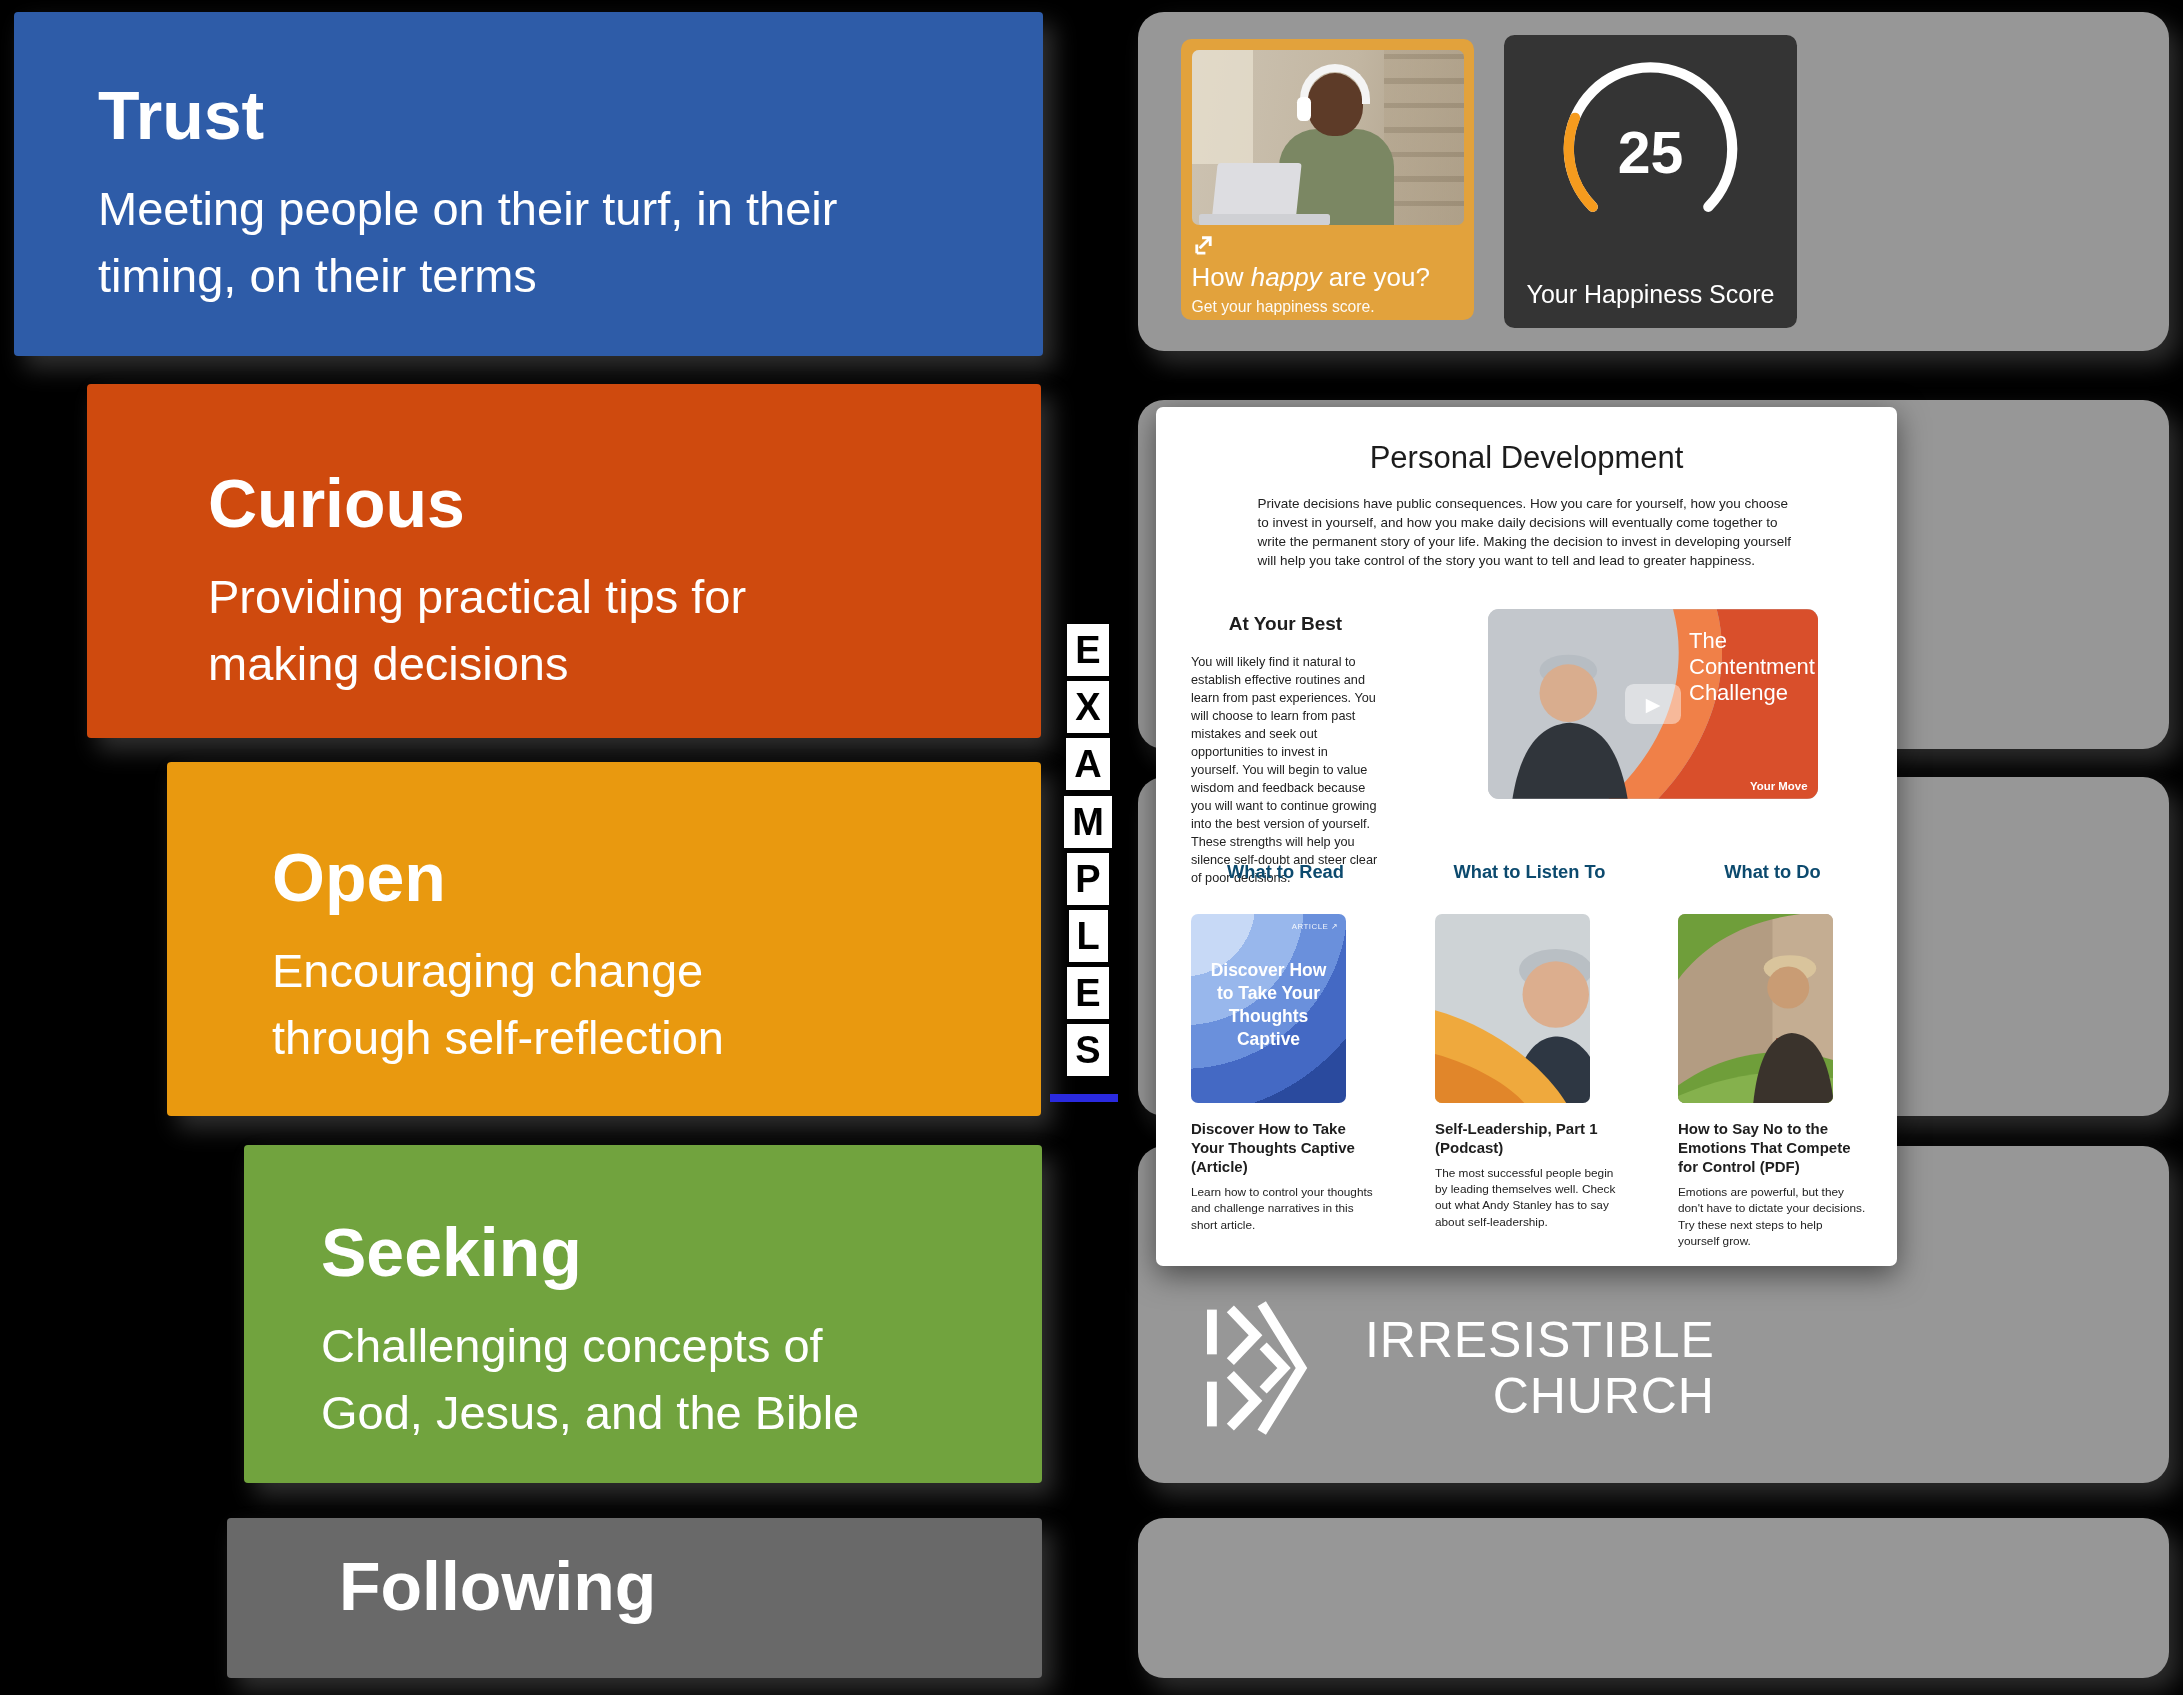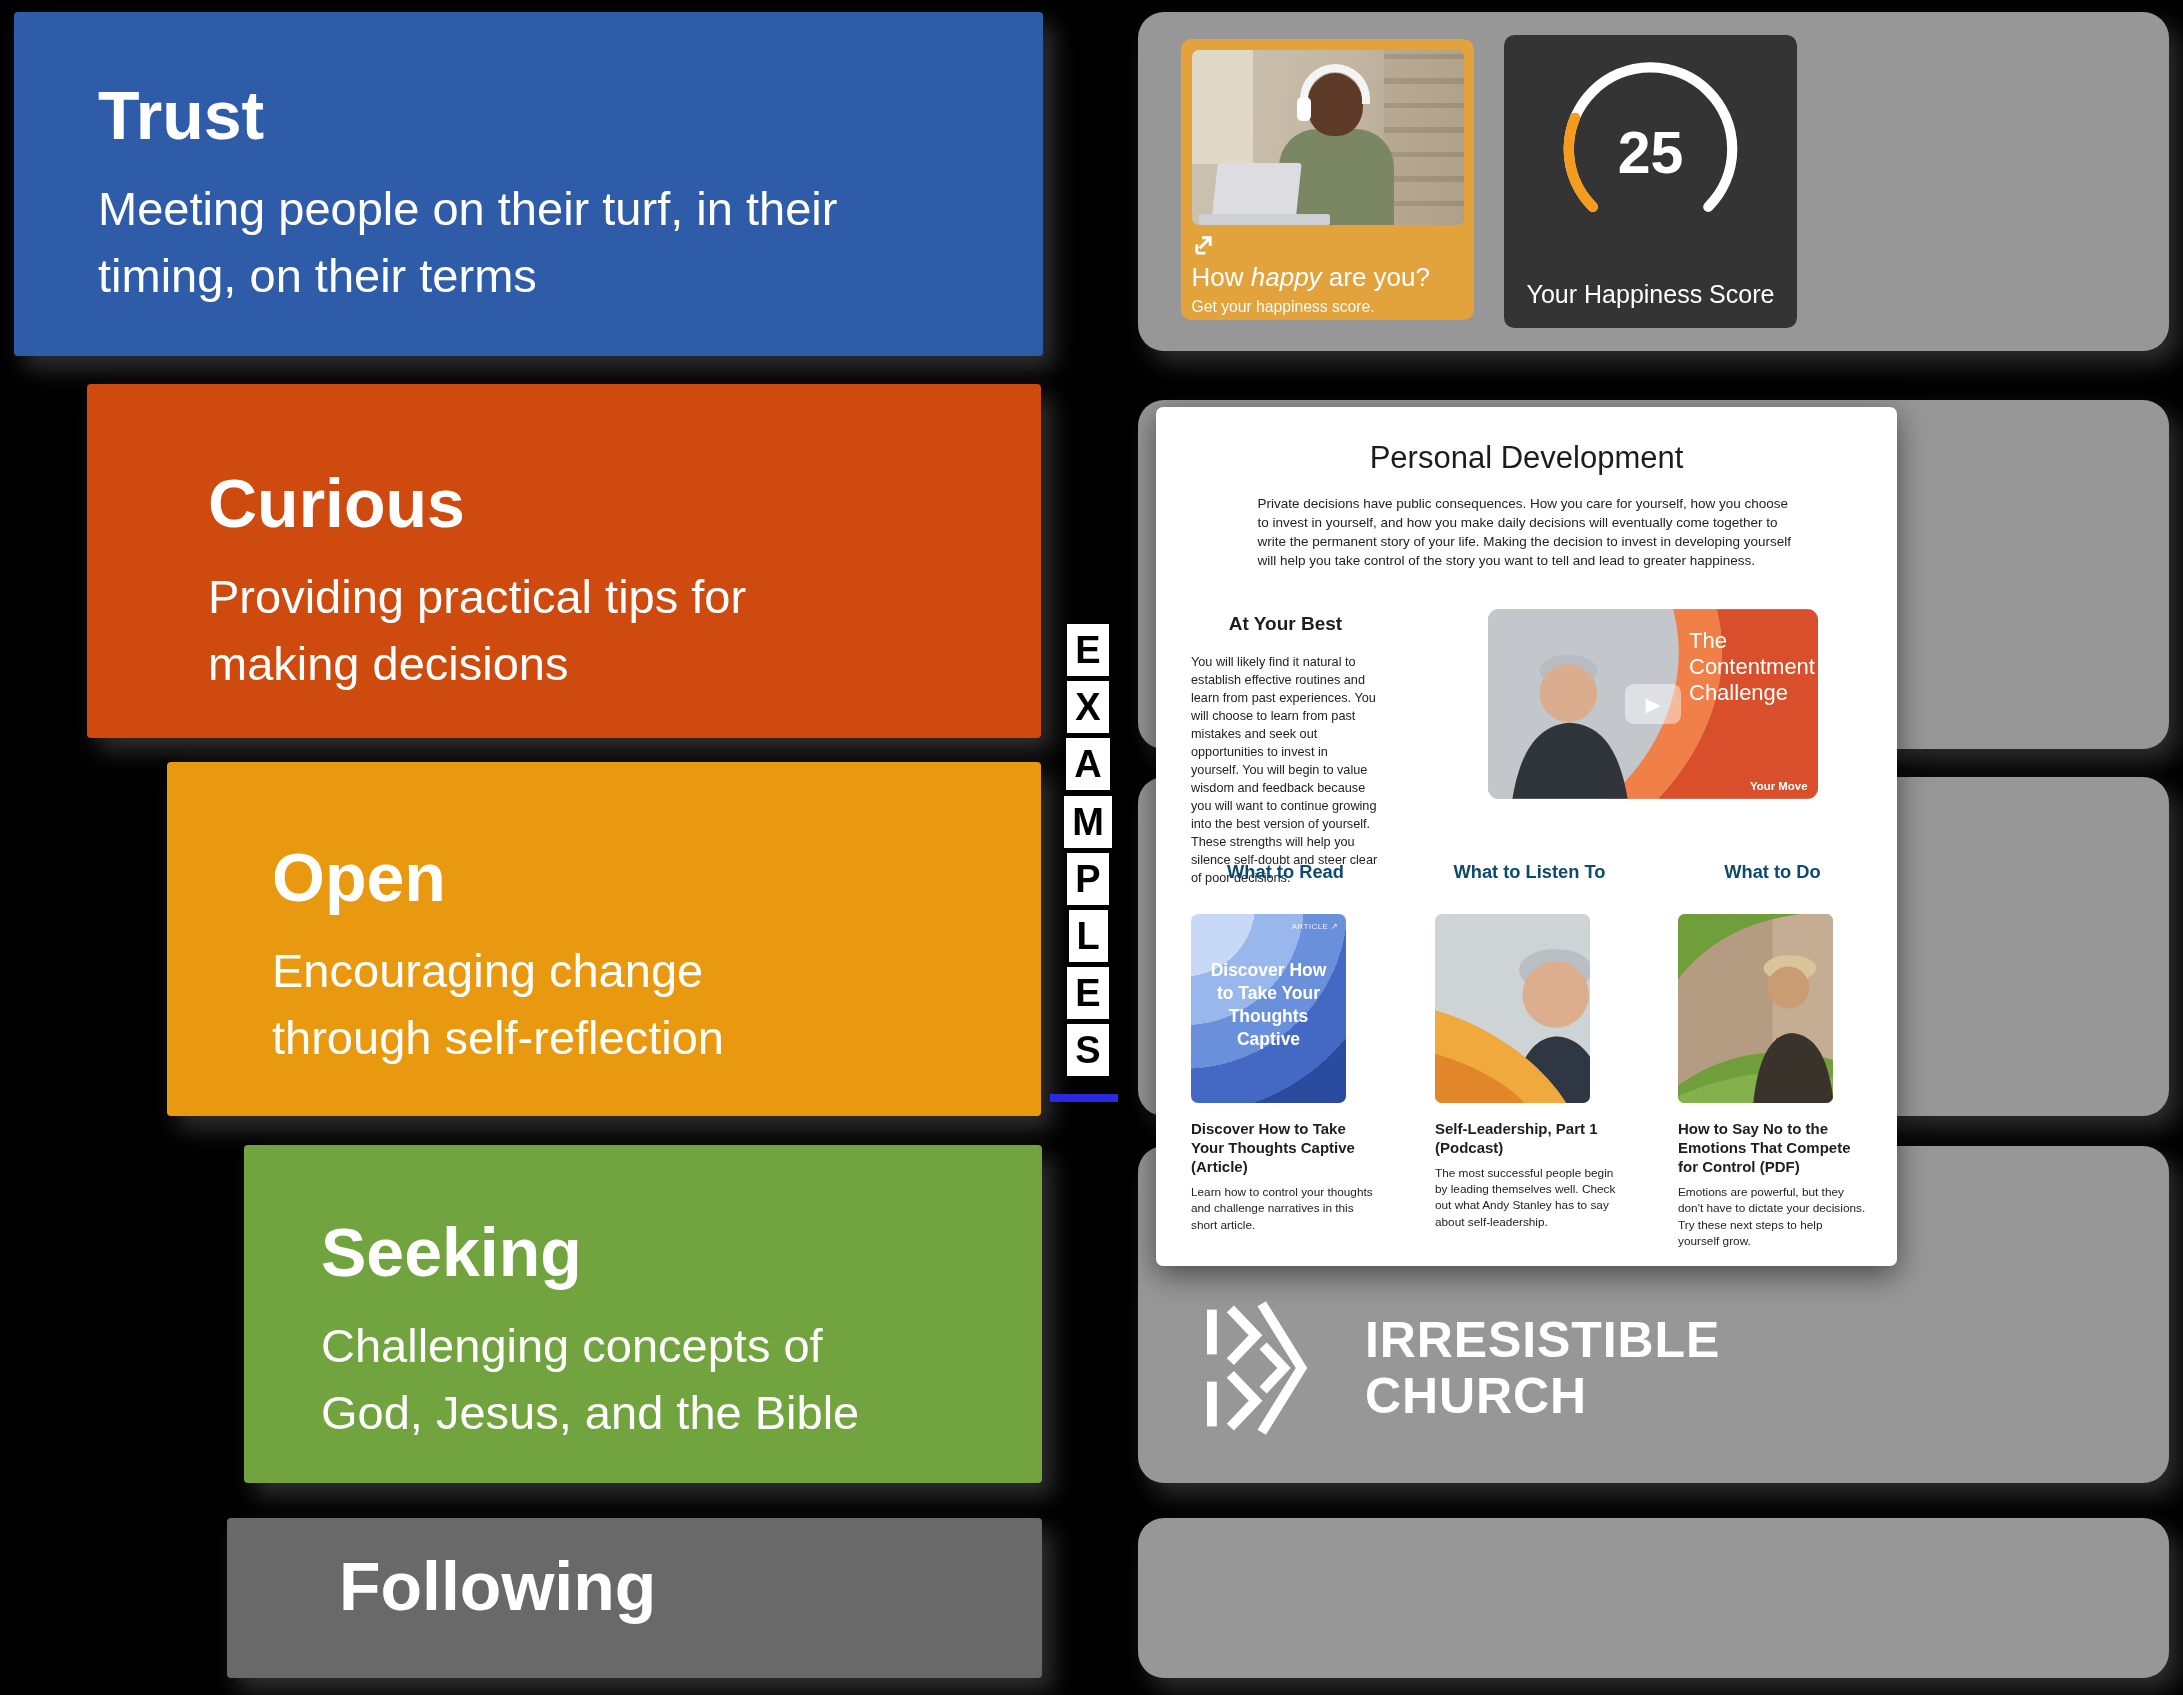--- a/index.html
+++ b/index.html
@@ -112,7 +112,7 @@
   
   #icn-logo{position:absolute;left:63px;top:138px;display:flex;gap:33px;align-items:center;}
   #icn-icon{width:131px;height:168px;}
-  #icn-text{color:#fff;font-weight:700;font-size:50px;line-height:1.12;letter-spacing:0.9px;}
+  #icn-text{color:#fff;font-weight:400;font-size:50px;line-height:1.12;letter-spacing:0.9px;text-align:right;}
 </style>
 </head>
 <body>

